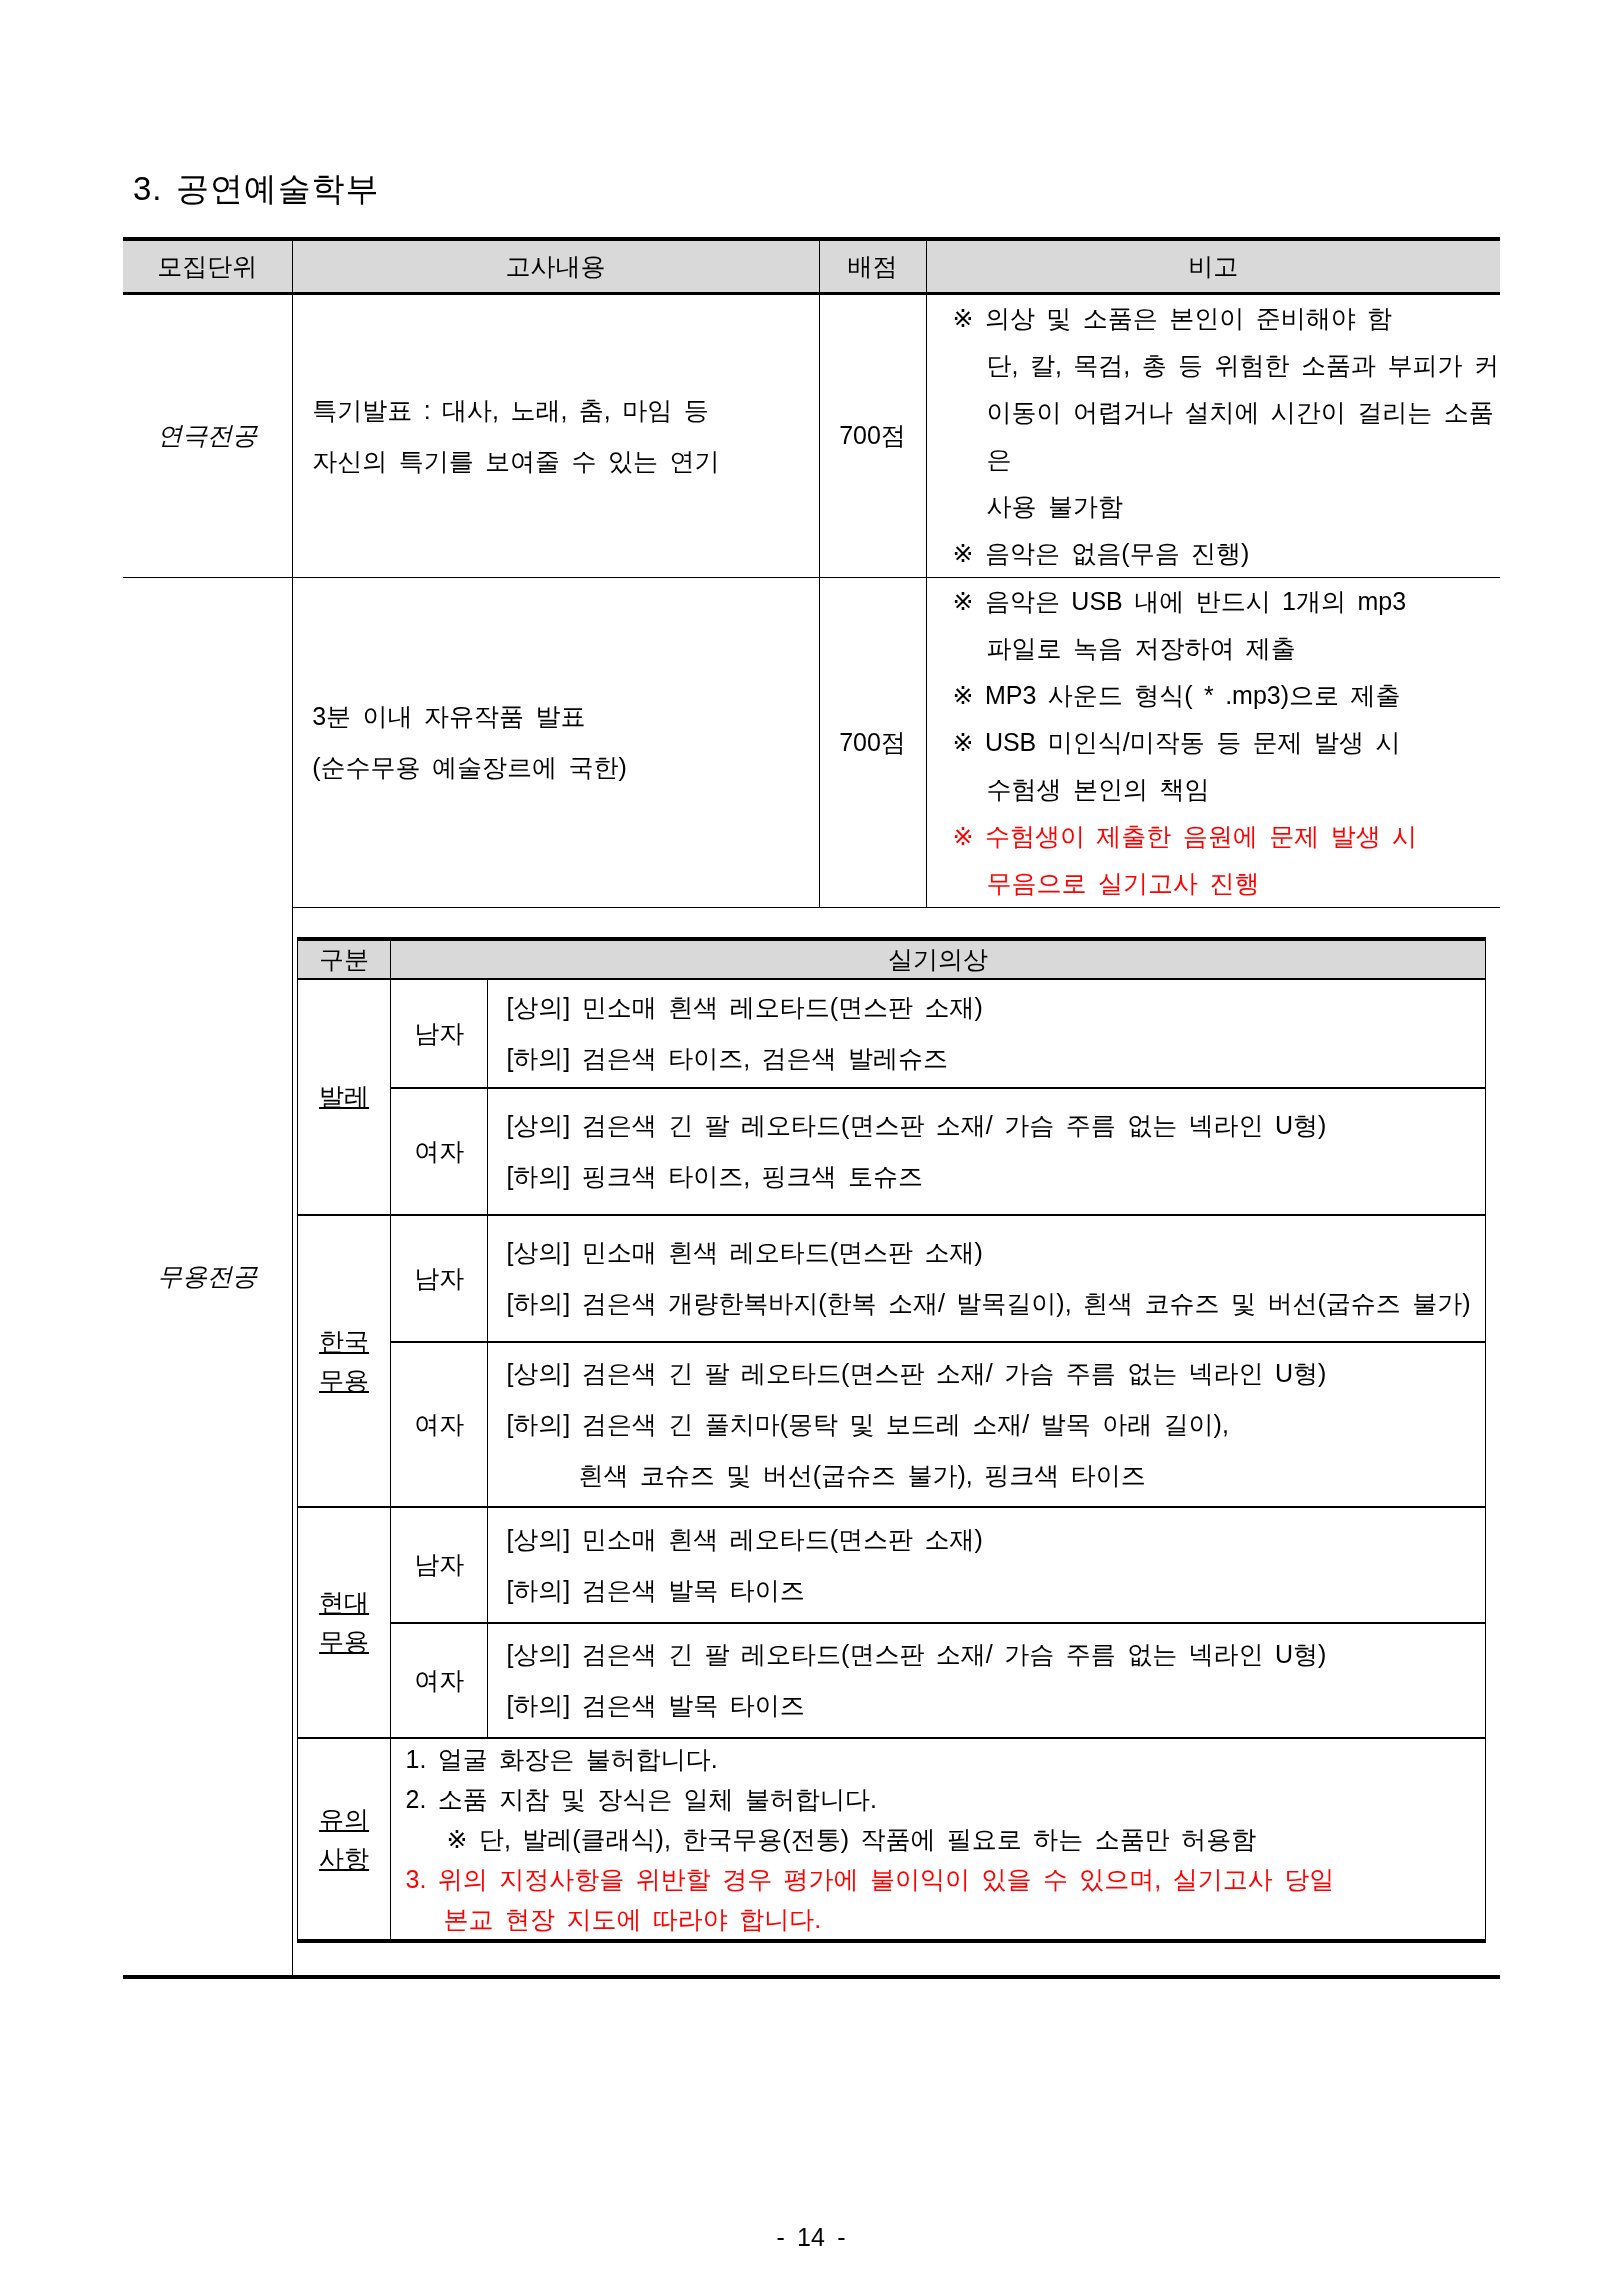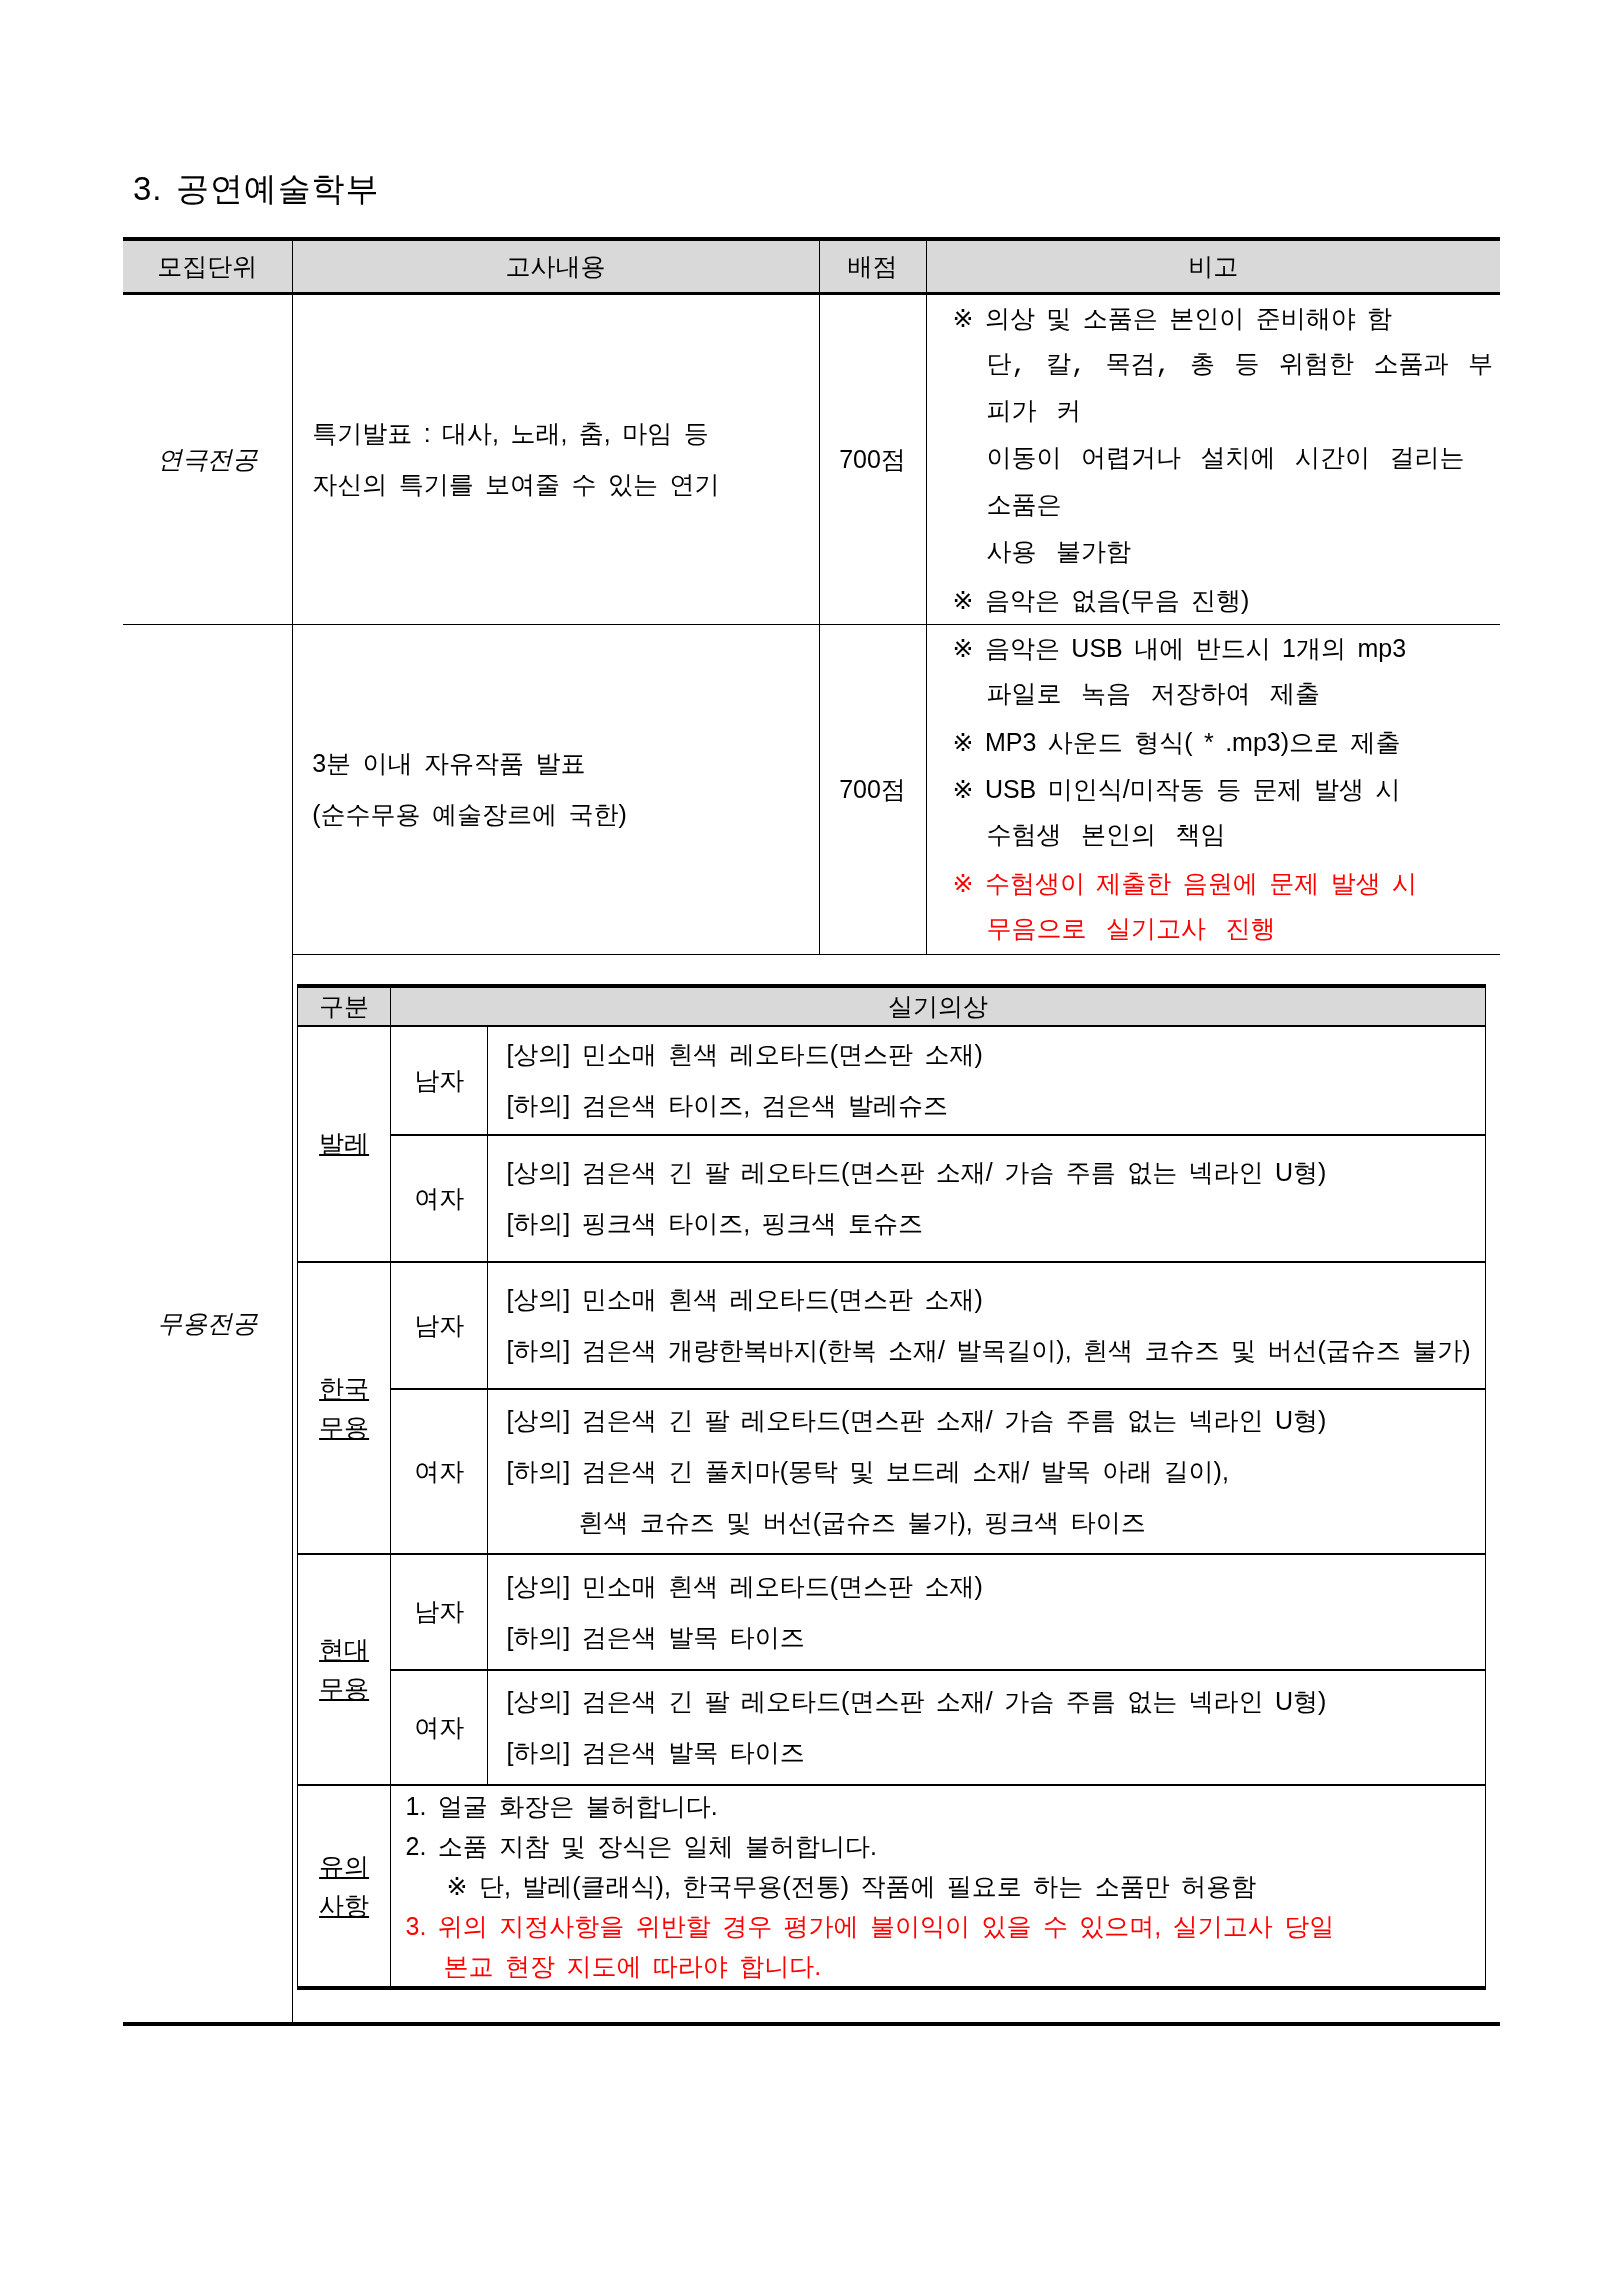--- a/index.html
+++ b/index.html
@@ -42,7 +42,7 @@
   td.content .ln{line-height:51px;}
   td.note{padding-left:26px;}
   td.note .ln{line-height:47px;}
-  .ind{padding-left:34px;font-family:Liberation Mono, monospace;}
+  .ind{padding-left:34px;}
   .red{color:var(--red);}
 
   

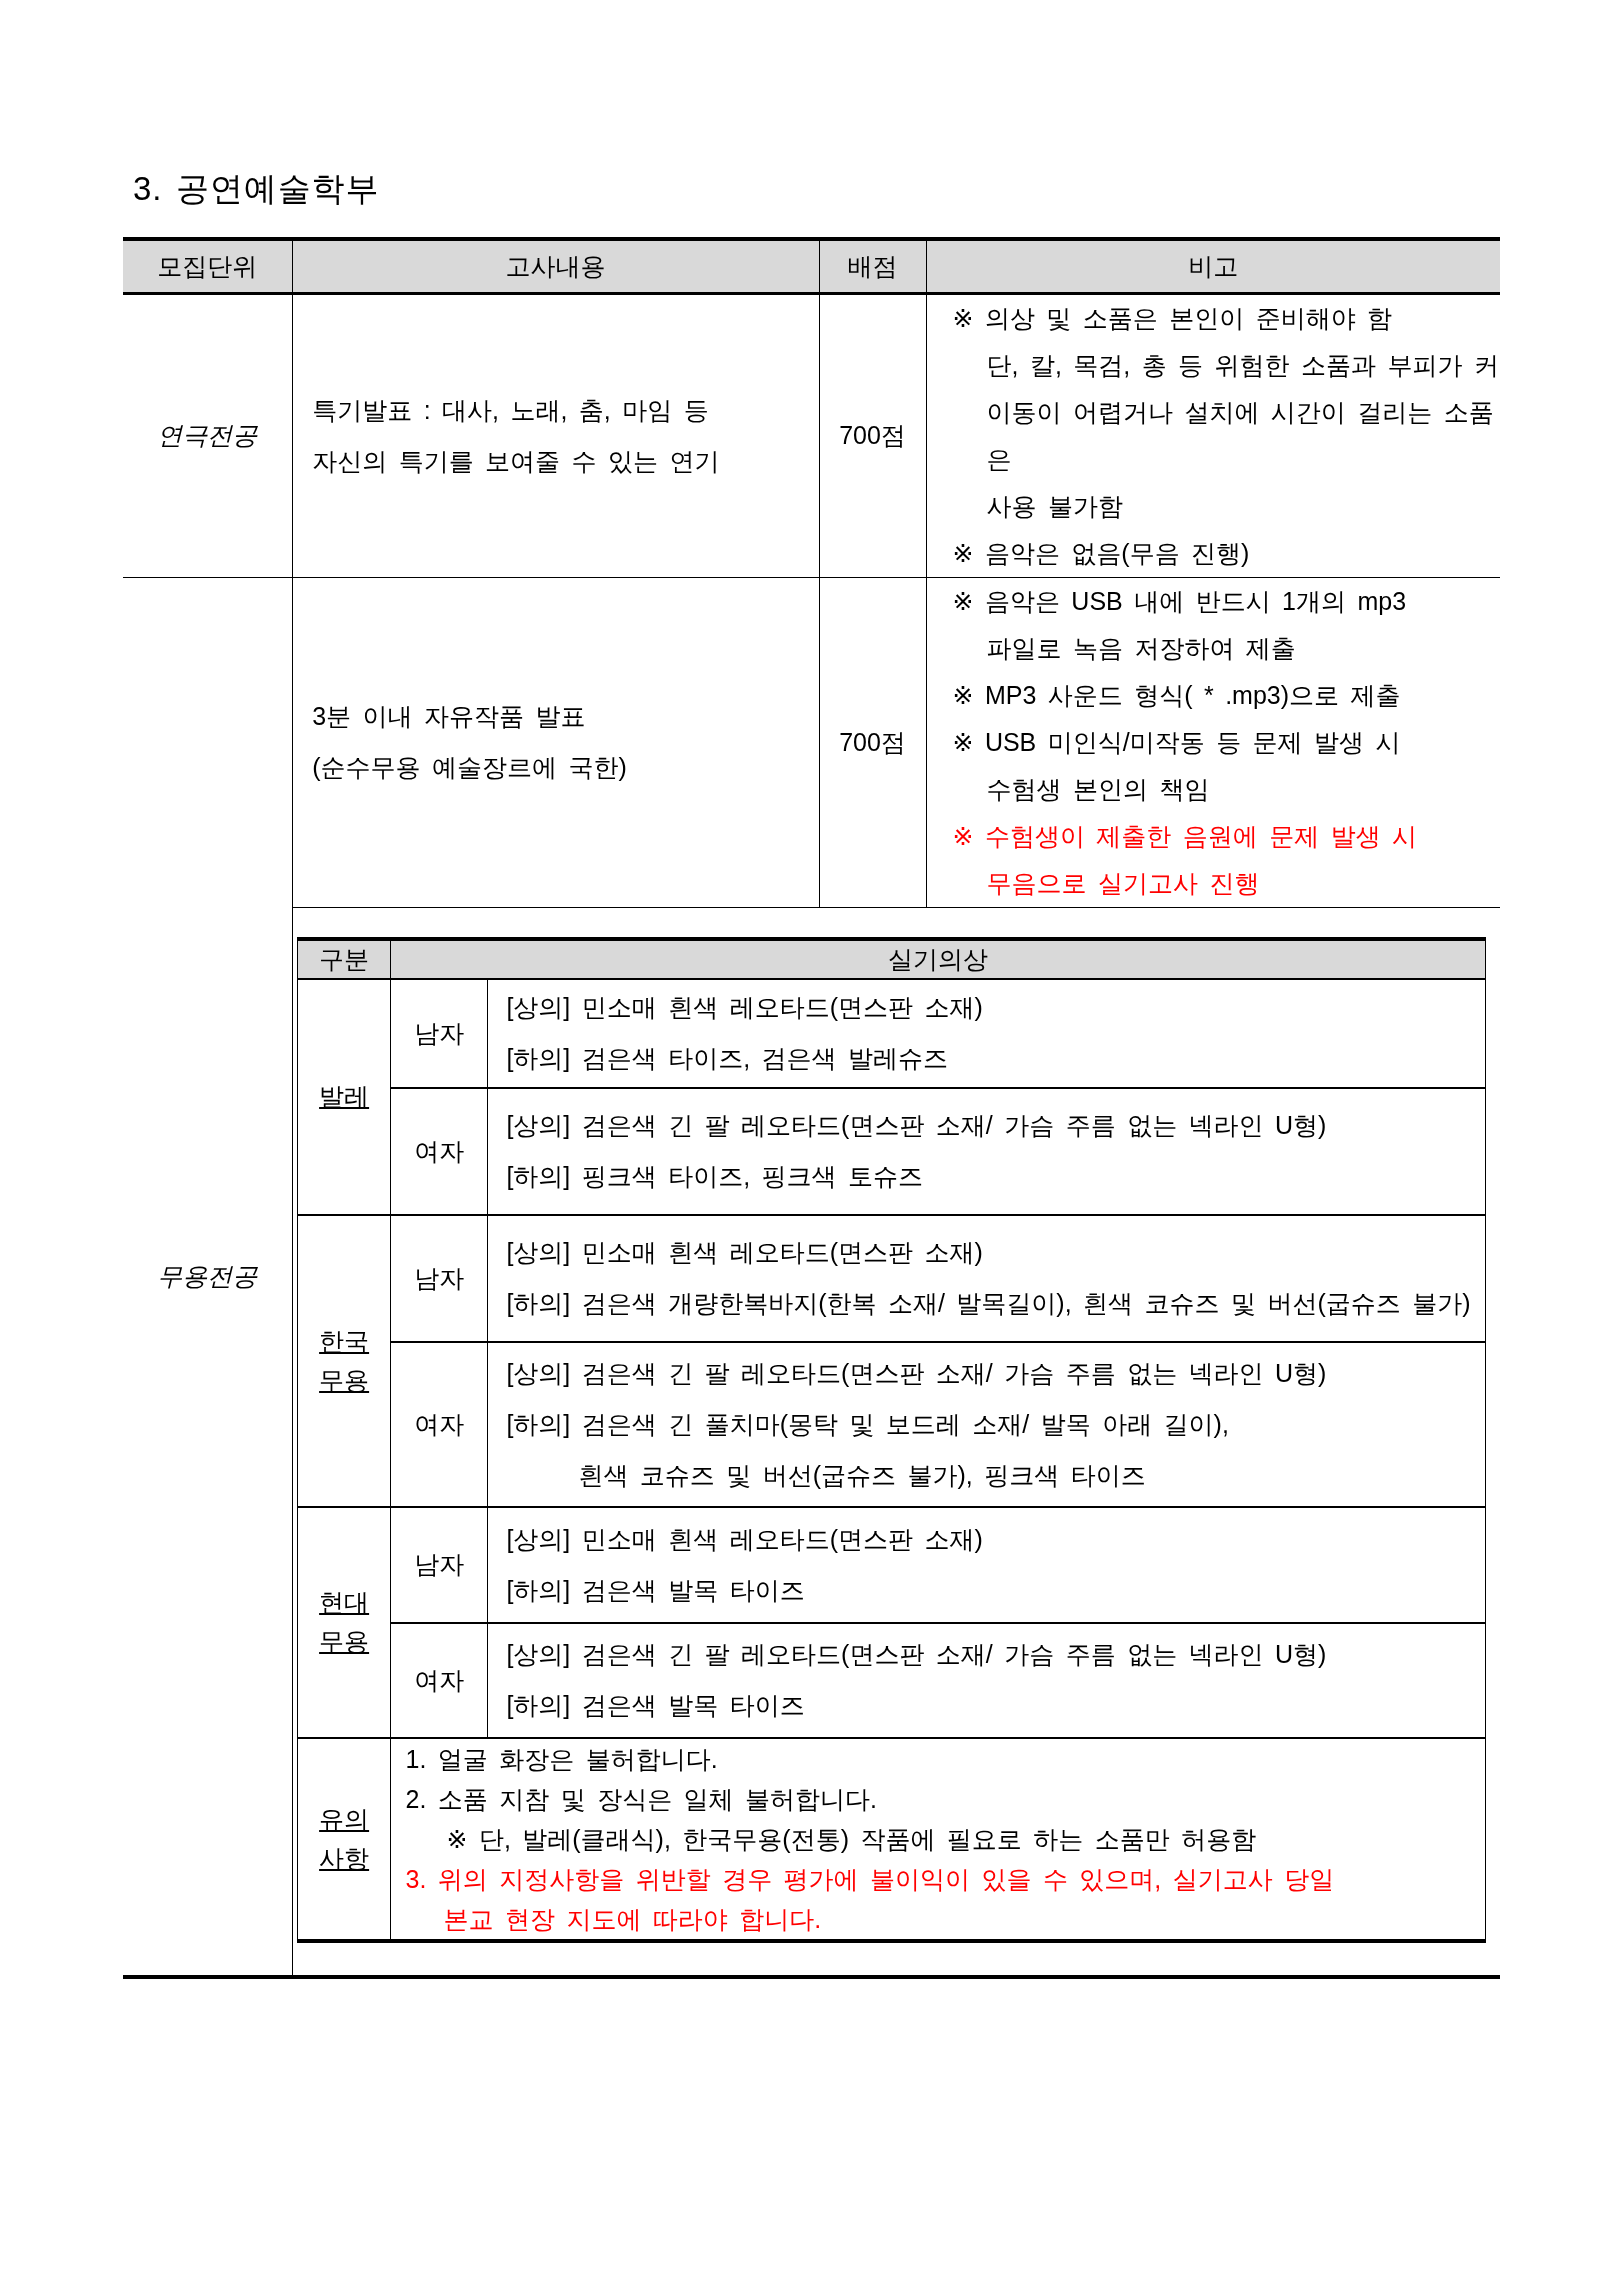--- a/index.html
+++ b/index.html
@@ -232,6 +232,7 @@
       </table>
   </div>
 
+  <div class="page-number">- 14 -</div>
 
 </div>
 

